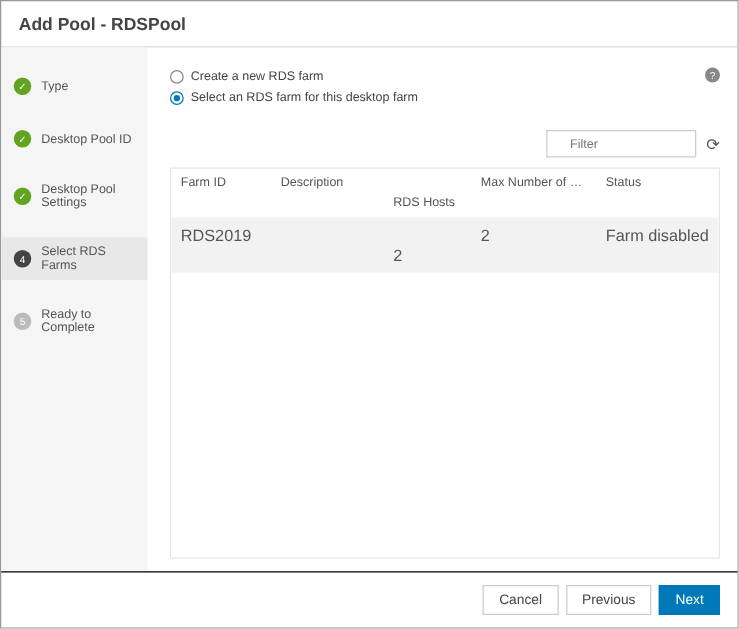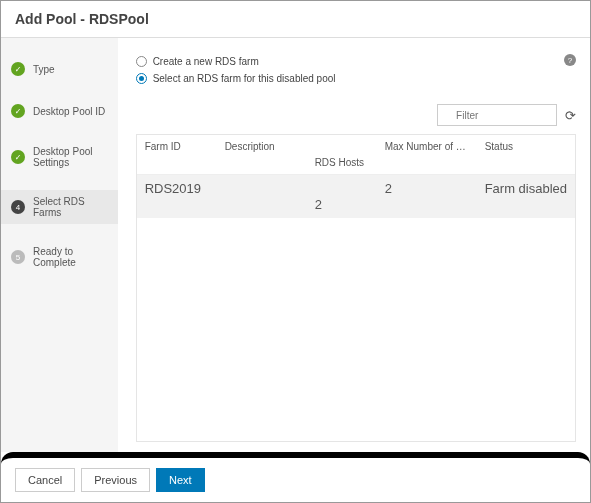--- a/index.html
+++ b/index.html
@@ -81,7 +81,7 @@
       </div>
       <div class="radio-row">
         <span class="radio selected"></span>
-        <span>Select an RDS farm for this disabled pool</span>
+        <span>Select an RDS farm for this desktop farm</span>
       </div>
       <div class="filter-row">
         <div class="filter-wrap">

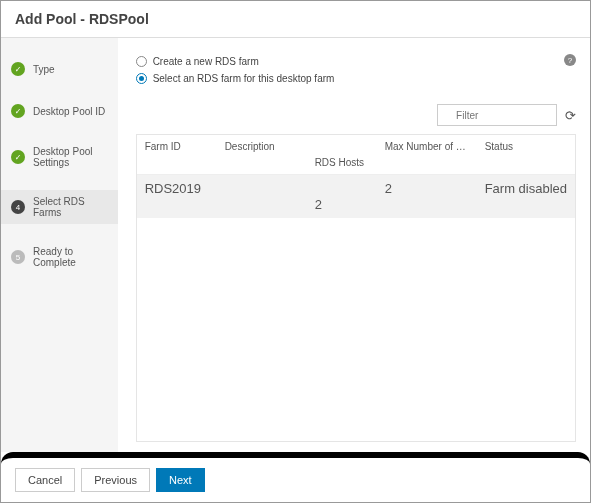--- a/index.html
+++ b/index.html
@@ -39,7 +39,7 @@
 .c5 { flex: 1; }
 .tbody::-webkit-scrollbar { width: 14px; }
 .tbody::-webkit-scrollbar-thumb { background: #ccc; }
-.footer { padding: 10px 14px; display: flex; justify-content: flex-start; gap: 6px; border-top: 6px solid #000000; border-radius: 12px; }
+.footer { padding: 10px 14px; display: flex; justify-content: flex-end; gap: 6px; border-top: 1px solid #000000; }
 .btn { border: 1px solid #ccc; background: #fff; padding: 5px 12px; font-size: 11px; color: #444; cursor: pointer; }
 .btn.primary { background: #0079b8; border-color: #0079b8; color: #fff; }
 </style>

